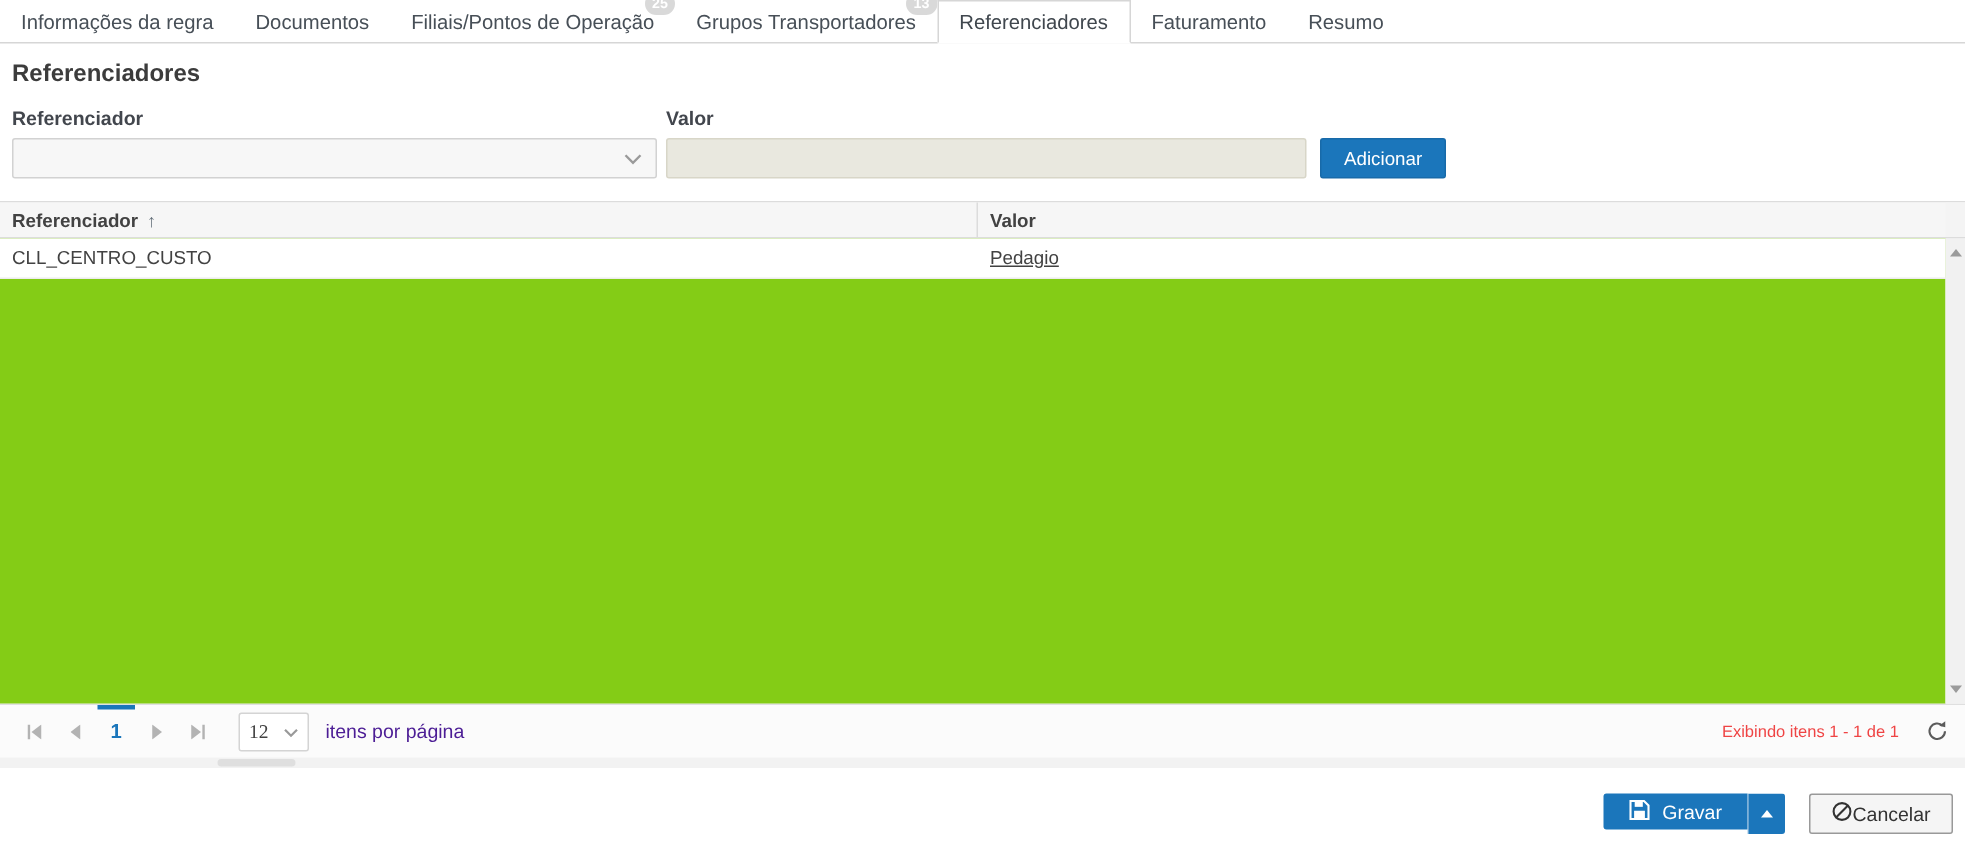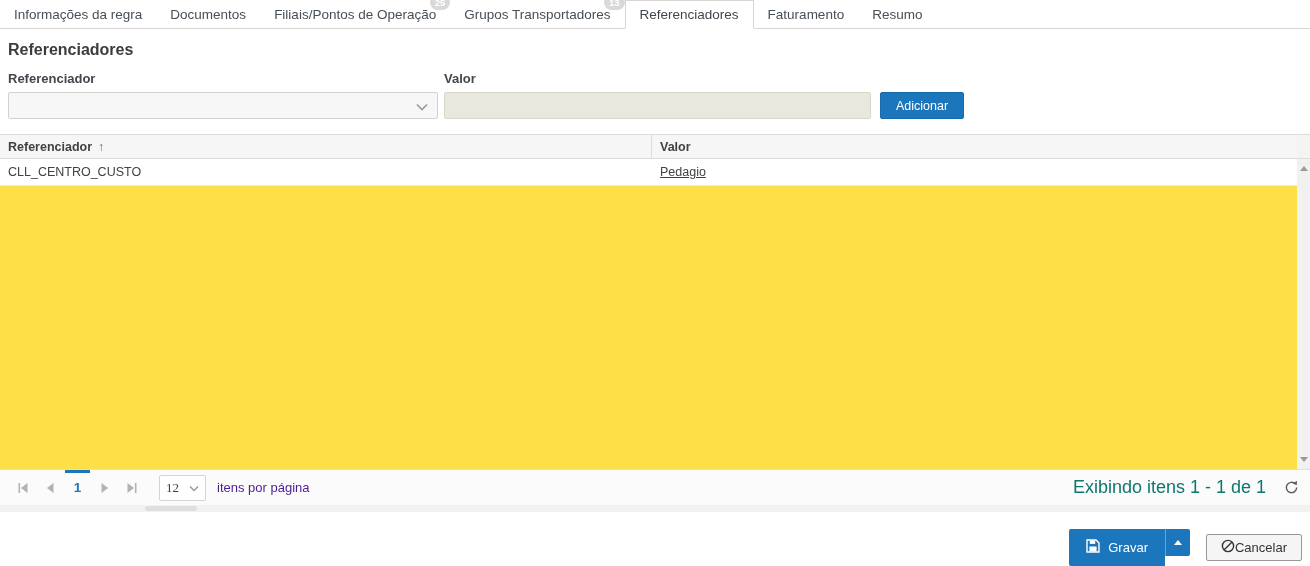--- a/index.html
+++ b/index.html
@@ -42,7 +42,7 @@
   .th-2 { flex: 1; }
   .th-pad { width: 13px; background: #f4f4f4; }
   .sort-arrow { margin-left: 6px; color: #5f6b75; font-size: 12px; line-height: 1; }
-  .grid-body { position: absolute; top: 24px; left: 0; right: 13px; bottom: 0; background: #fde047; }
+  .grid-body { position: absolute; top: 24px; left: 0; right: 13px; bottom: 0; background: #84cc16; }
   .grid-row { display: flex; height: 27px; border-bottom: 1px solid #ececec; background: #fff; cursor: pointer; }
   .td { display: flex; align-items: center; padding: 0 8px; font-size: 12.5px; color: #424242; }
   .td-1 { width: 652px; }

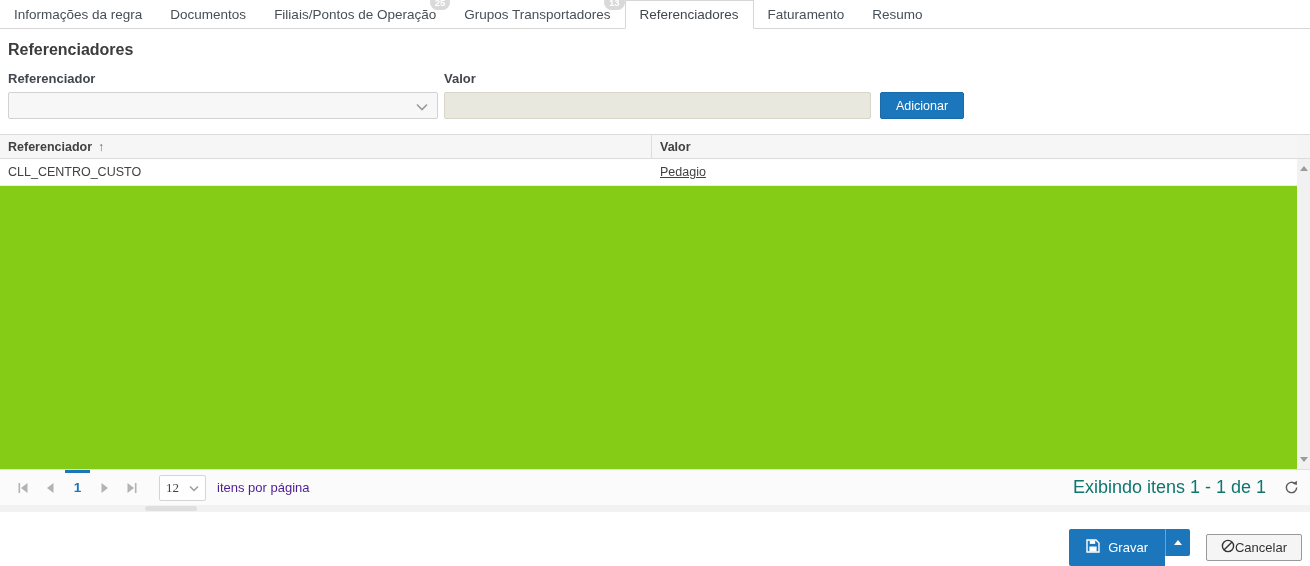--- a/index.html
+++ b/index.html
@@ -74,7 +74,7 @@
     justify-content: space-between; padding: 0 6px; font-size: 13px; color: #424242; cursor: pointer; font-family: Liberation Serif, serif; }
   .pg-label { margin-left: 11px; font-size: 13px; color: #4c1d95; }
   .pg-right { margin-left: auto; display: flex; align-items: center; }
-  .pg-info { font-size: 18px; color: #0f766e; margin-right: 16px; }
+  .pg-info { font-size: 11px; color: #ef4444; margin-right: 16px; }
   .refresh { width: 18px; height: 18px; display: flex; align-items: center; justify-content: center;
     cursor: pointer; color: #5b5b5b; }
 

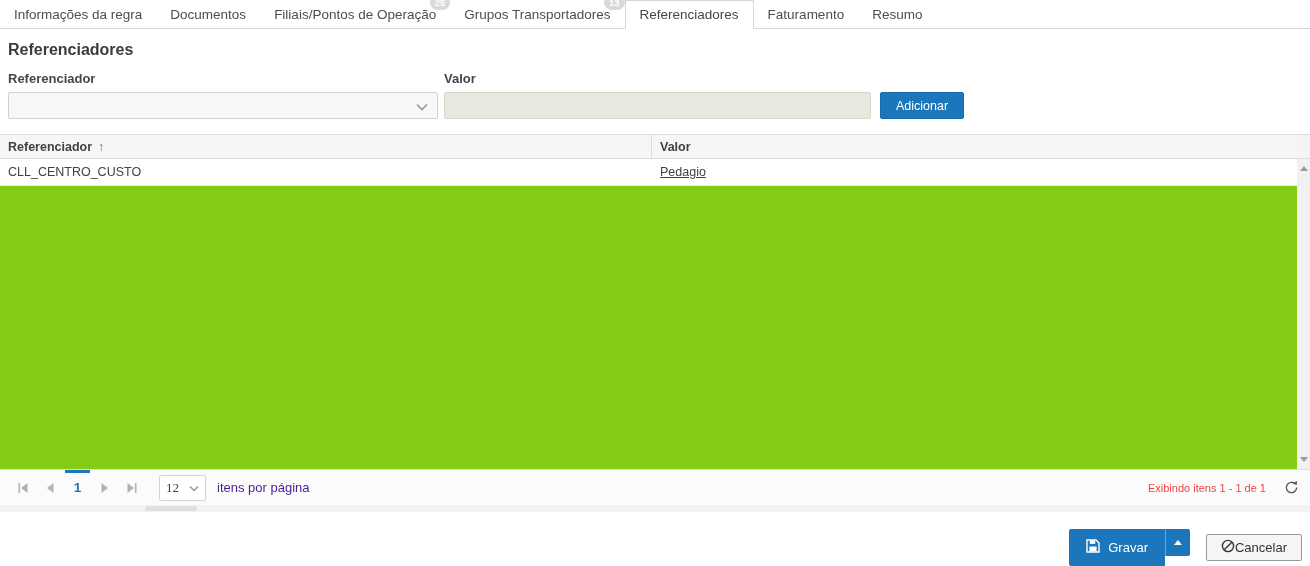--- a/index.html
+++ b/index.html
@@ -88,7 +88,7 @@
     padding-right: 8px; }
   .split-btn { display: flex; }
   .gravar-main { display: flex; align-items: center; gap: 8px; background: #1b76bb; color: #fff;
-    height: 37px; padding: 0 17px; border: none; border-radius: 2px 0 0 2px; font-size: 13px;
+    height: 24px; padding: 0 17px; border: none; border-radius: 2px 0 0 2px; font-size: 13px;
     cursor: pointer; font-family: "Liberation Sans", sans-serif; }
   .gravar-toggle { width: 25px; height: 27px; background: #1b76bb; border: none;
     border-left: 1px solid rgba(255,255,255,0.35); border-radius: 0 2px 2px 0;

